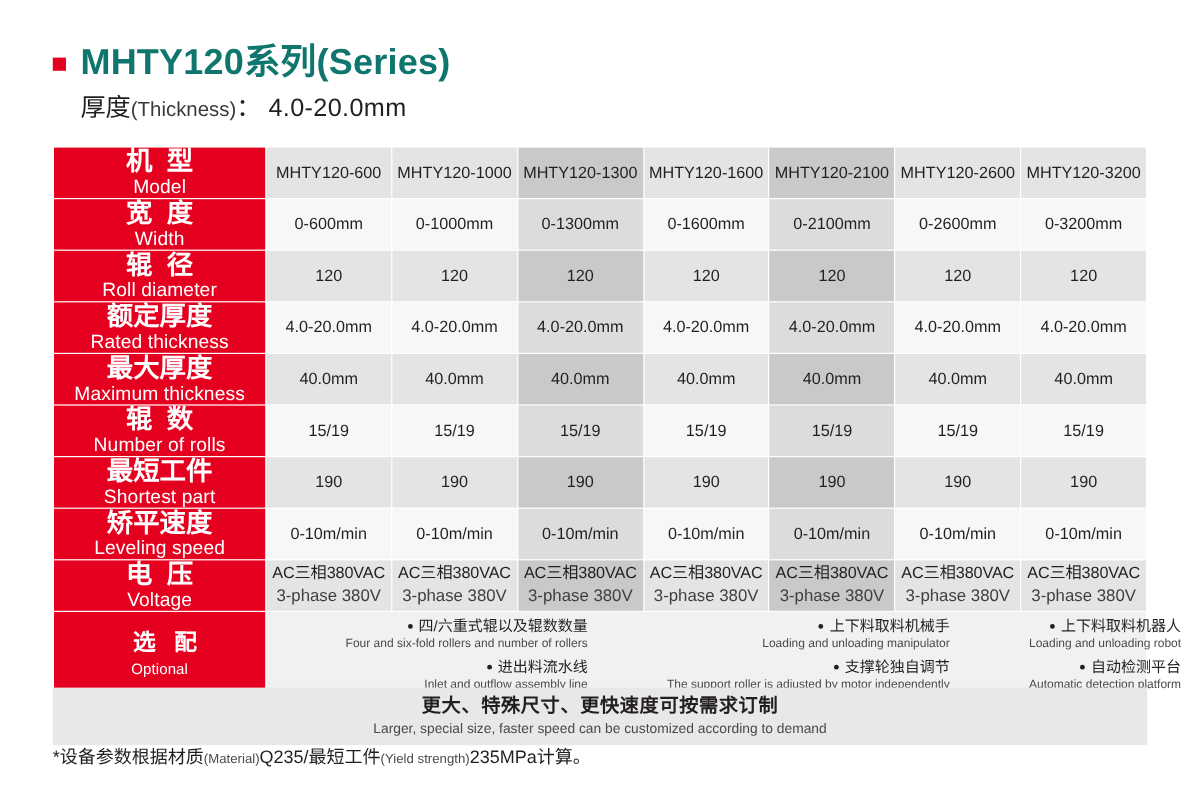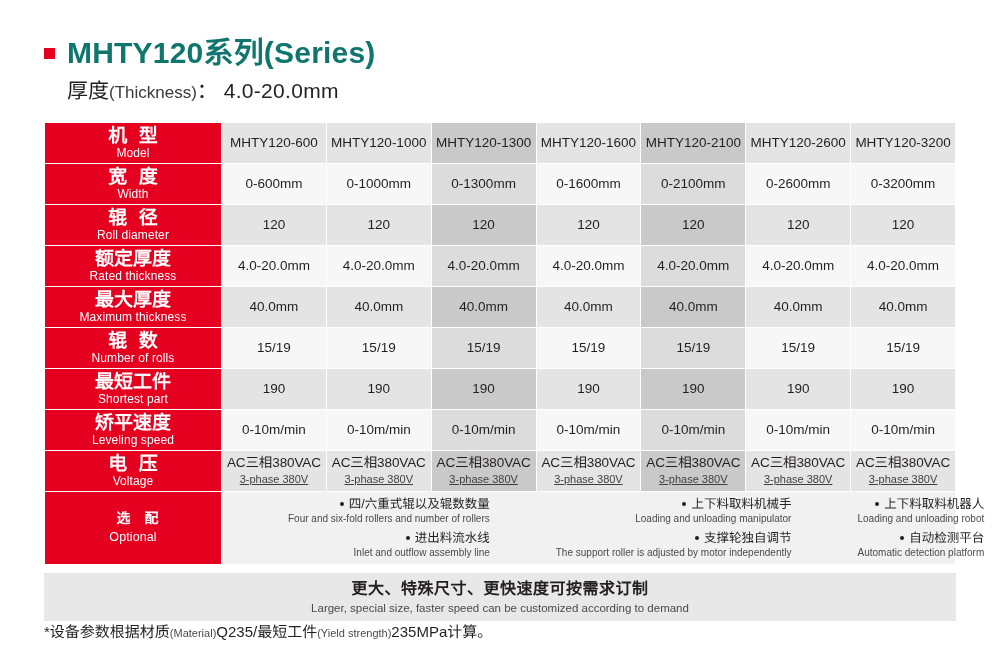--- a/index.html
+++ b/index.html
@@ -96,7 +96,7 @@
   }
   .lbl .lbl-cn {
     display: block;
-    font-size: 19px;
+    font-size: 22px;
     font-weight: bold;
     letter-spacing: 3px;
     padding-left: 3px;

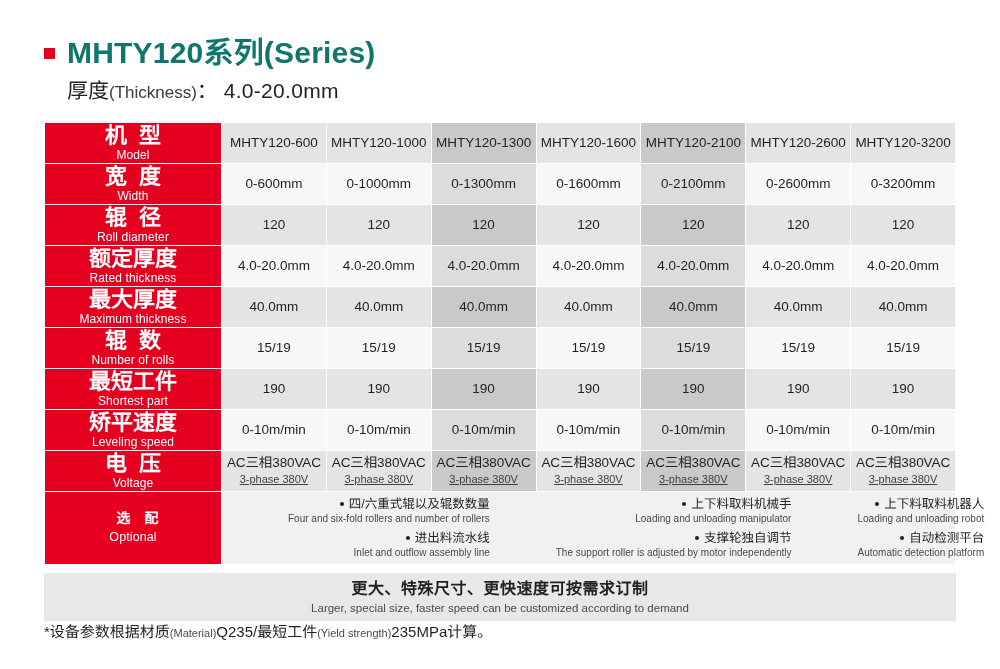--- a/index.html
+++ b/index.html
@@ -104,7 +104,7 @@
   .lbl .lbl-cn.tight { letter-spacing: 0px; padding-left: 0; }
   .lbl .lbl-en {
     display: block;
-    font-size: 12px;
+    font-size: 16px;
     font-weight: normal;
     margin-top: 1px;
     letter-spacing: 0.1px;

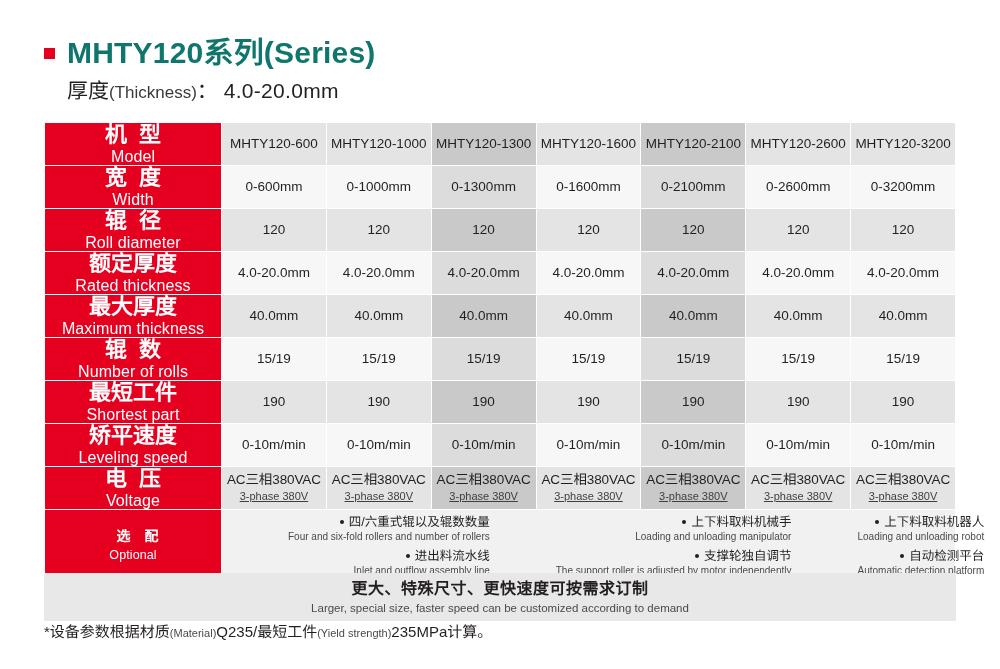--- a/index.html
+++ b/index.html
@@ -131,11 +131,10 @@
   }
   .cell .v-en {
     display: block;
-    font-size: 11px;
+    font-size: 14px;
     color: #3f3f3f;
     margin-top: 1px;
     white-space: nowrap;
-    text-decoration: underline;
   }
 
   

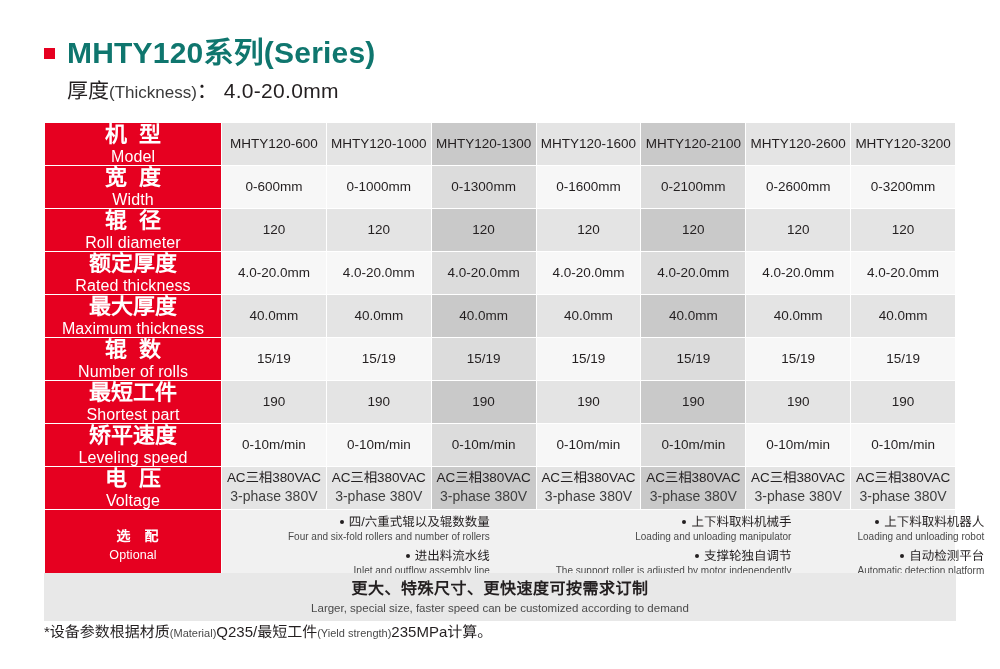--- a/index.html
+++ b/index.html
@@ -139,7 +139,7 @@
 
   
   .lbl.opt { height: 72px; }
-  .lbl.opt .lbl-cn { font-size: 14px; letter-spacing: 5px; padding-left: 14px; }
+  .lbl.opt .lbl-cn { font-size: 19px; letter-spacing: 5px; padding-left: 14px; }
   .lbl.opt .lbl-en { font-size: 12.5px; margin-top: 5px; }
 
   .opt-cell {

